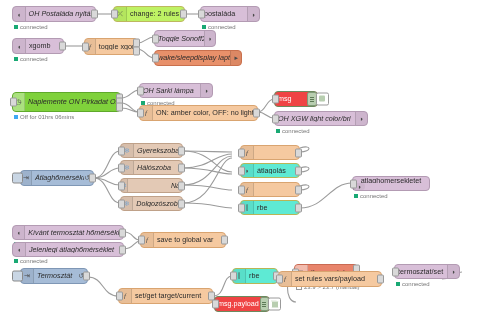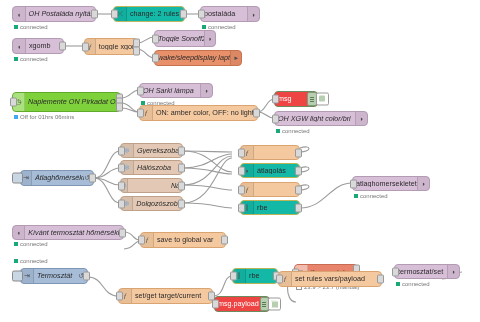--- a/index.html
+++ b/index.html
@@ -57,7 +57,7 @@
 
   
   .c-purple{background:#d8bfd8;border-color:#b39bb3;}
-  .c-yellow{background:#14b8a6;border-color:#bdb75f;}
+  .c-yellow{background:#bef264;border-color:#bdb75f;}
   .c-yellow2{background:#14b8a6;border-color:#b9b556;}
   .c-orange{background:#f5c9a0;border-color:#d9a470;}
   .c-orange-d{background:#e8906a;border-color:#c9704d;}

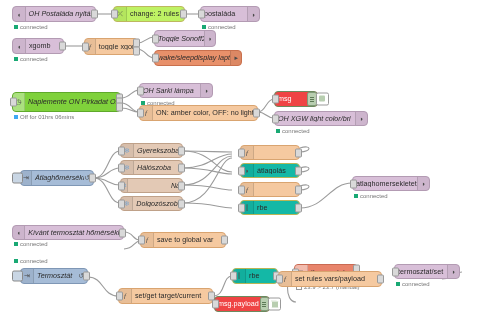--- a/index.html
+++ b/index.html
@@ -58,7 +58,7 @@
   
   .c-purple{background:#d8bfd8;border-color:#b39bb3;}
   .c-yellow{background:#bef264;border-color:#bdb75f;}
-  .c-yellow2{background:#14b8a6;border-color:#b9b556;}
+  .c-yellow2{background:#5eead4;border-color:#b9b556;}
   .c-orange{background:#f5c9a0;border-color:#d9a470;}
   .c-orange-d{background:#e8906a;border-color:#c9704d;}
   .c-green{background:#7fd13b;border-color:#5fa92b;}

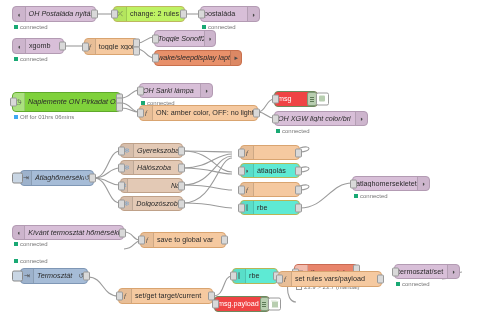--- a/index.html
+++ b/index.html
@@ -359,7 +359,7 @@
     <span class="port out"></span>
   </div>
 
-  <div class="node c-purple center" style="left:352px;top:176px;width:78px;height:15px;">
+  <div class="node c-purple center" style="left:352px;top:176px;width:78px;height:15px;flex-direction:column;">
     <span class="lbl">atlaghomersekletet</span>
     <span class="ic-r">◗</span>
     <span class="port in"></span>

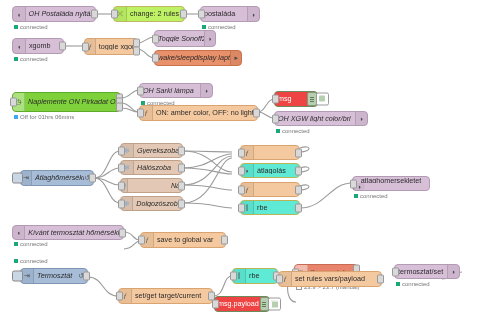--- a/index.html
+++ b/index.html
@@ -379,6 +379,11 @@
     <span>connected</span>
   </div>
 
+  <div class="node c-purple italic" style="left:12px;top:242px;width:112px;height:15px;">
+    <span class="ic">◖</span>
+    <span class="lbl">Jelenlegi átlaghőmérséklet</span>
+    <span class="port out"></span>
+  </div>
   <div class="status" style="left:14px;top:258px;">
     <span class="dot green"></span>
     <span>connected</span>

